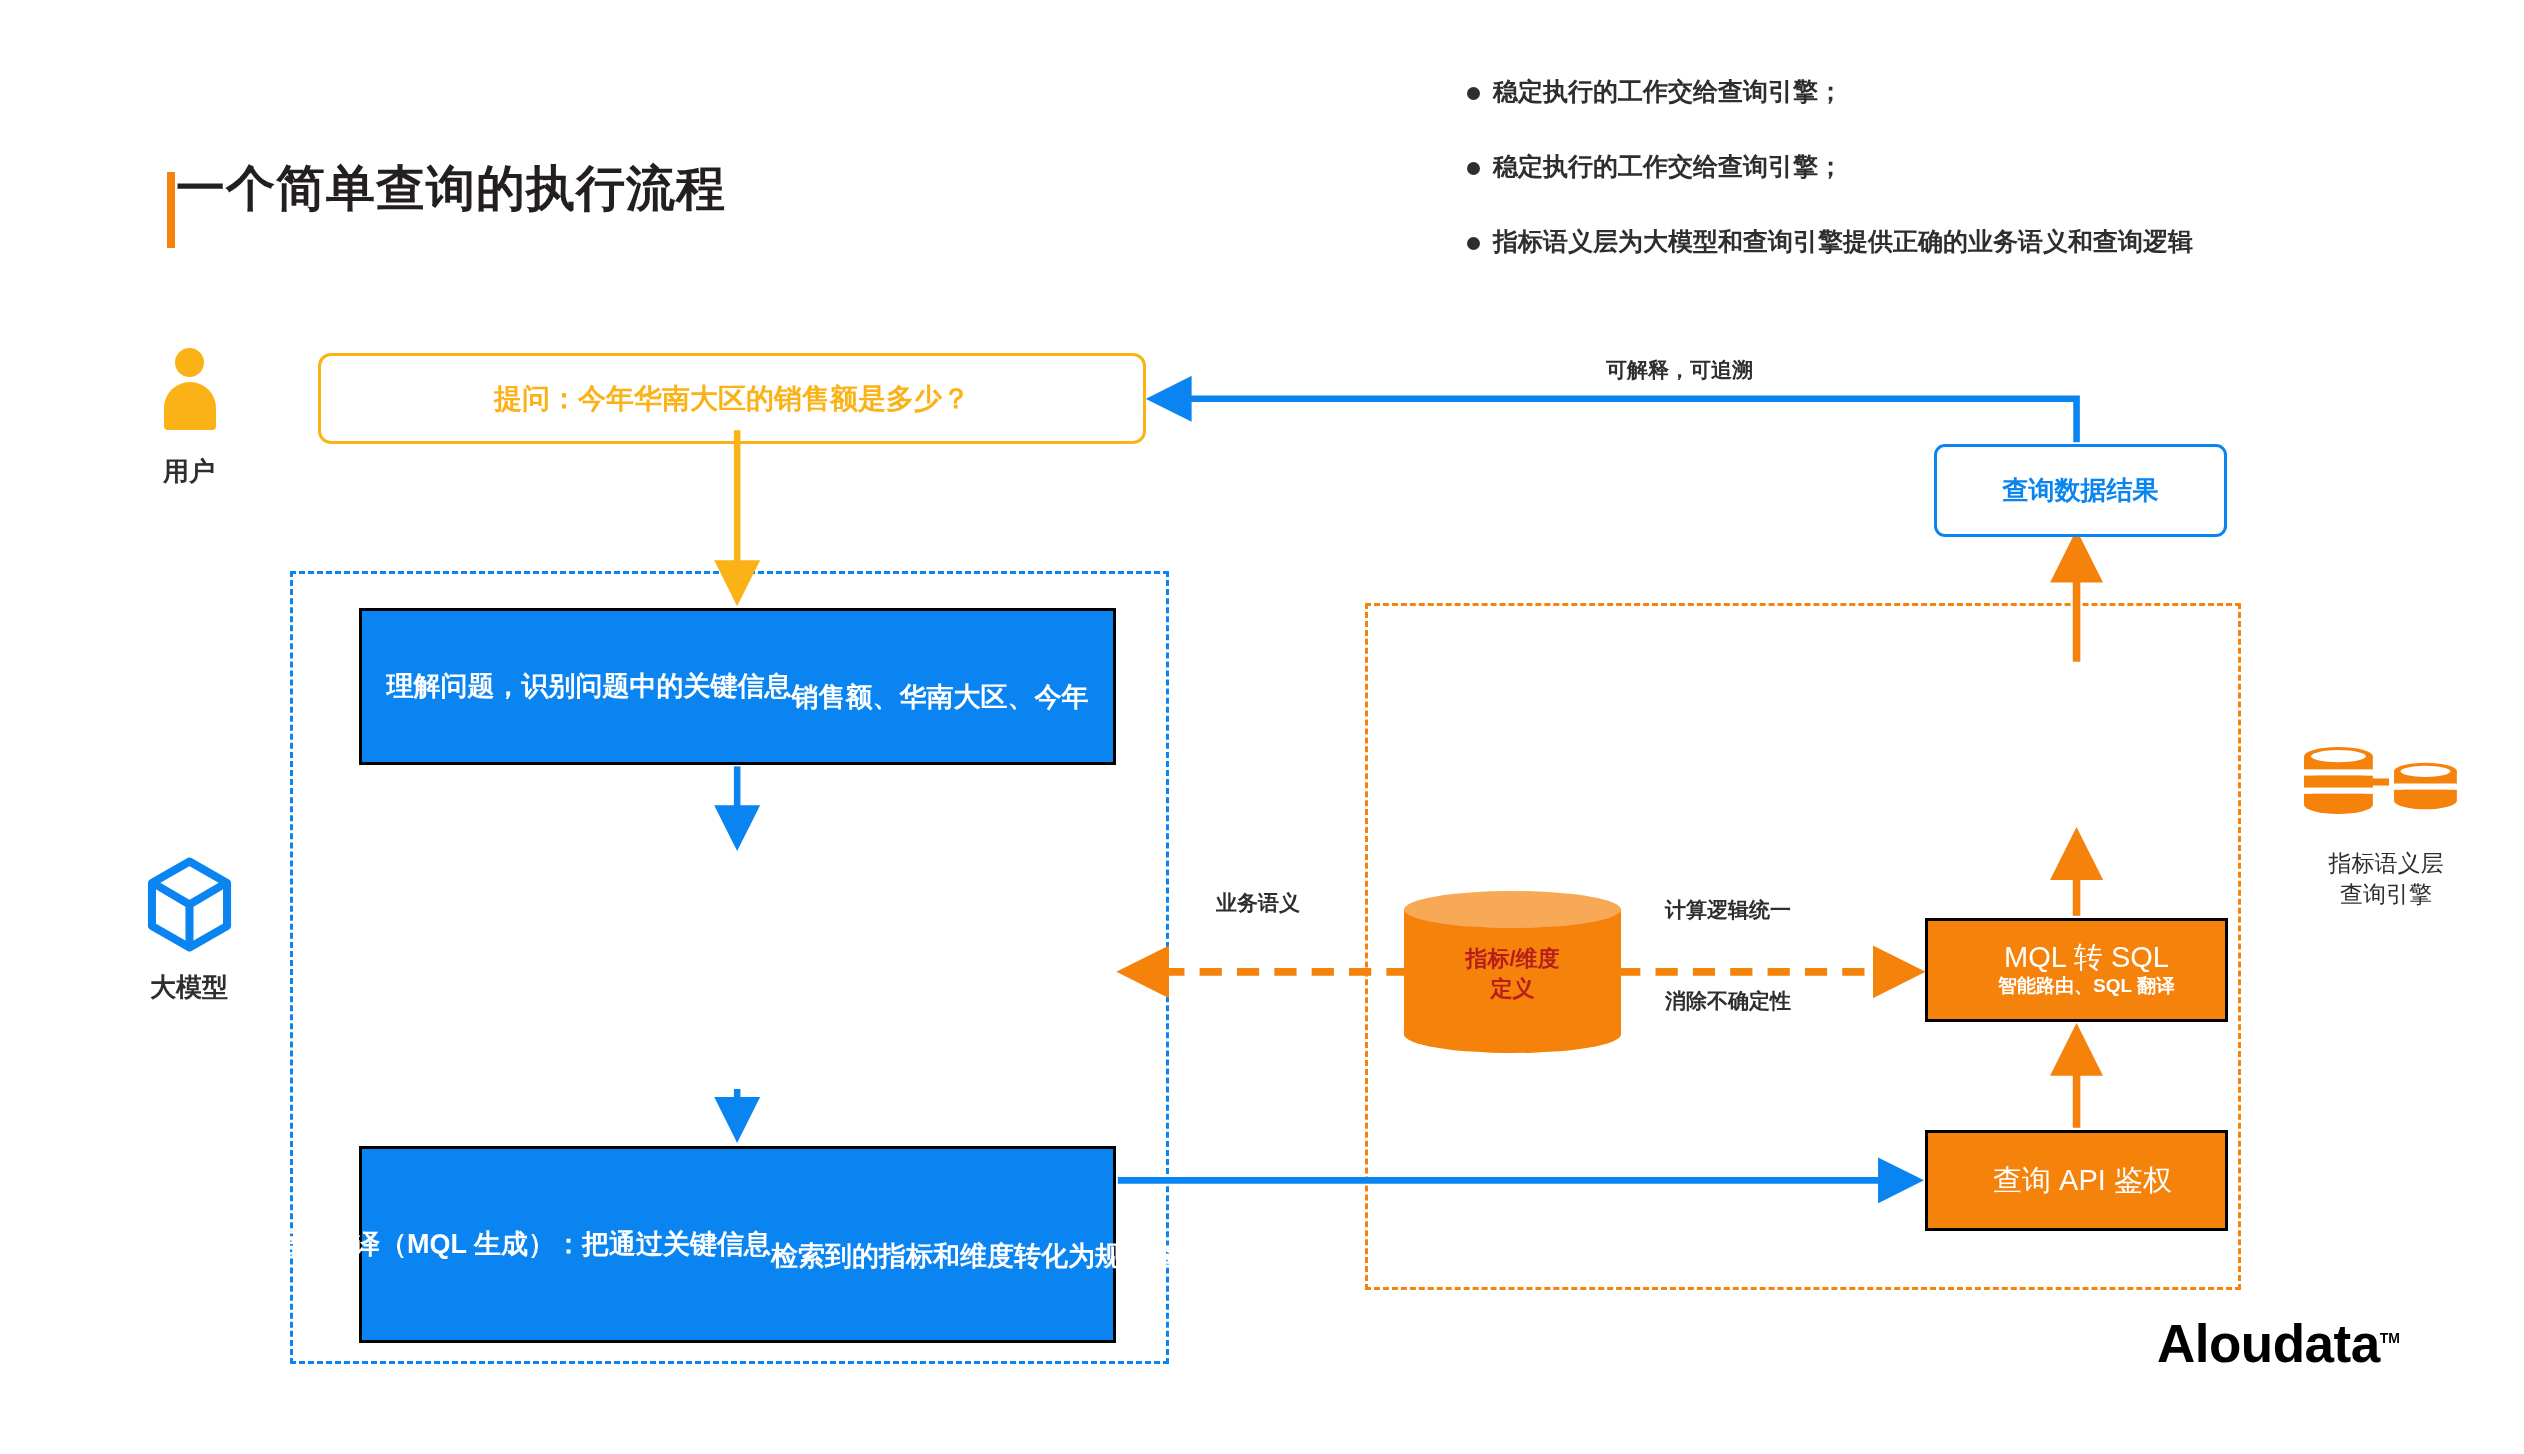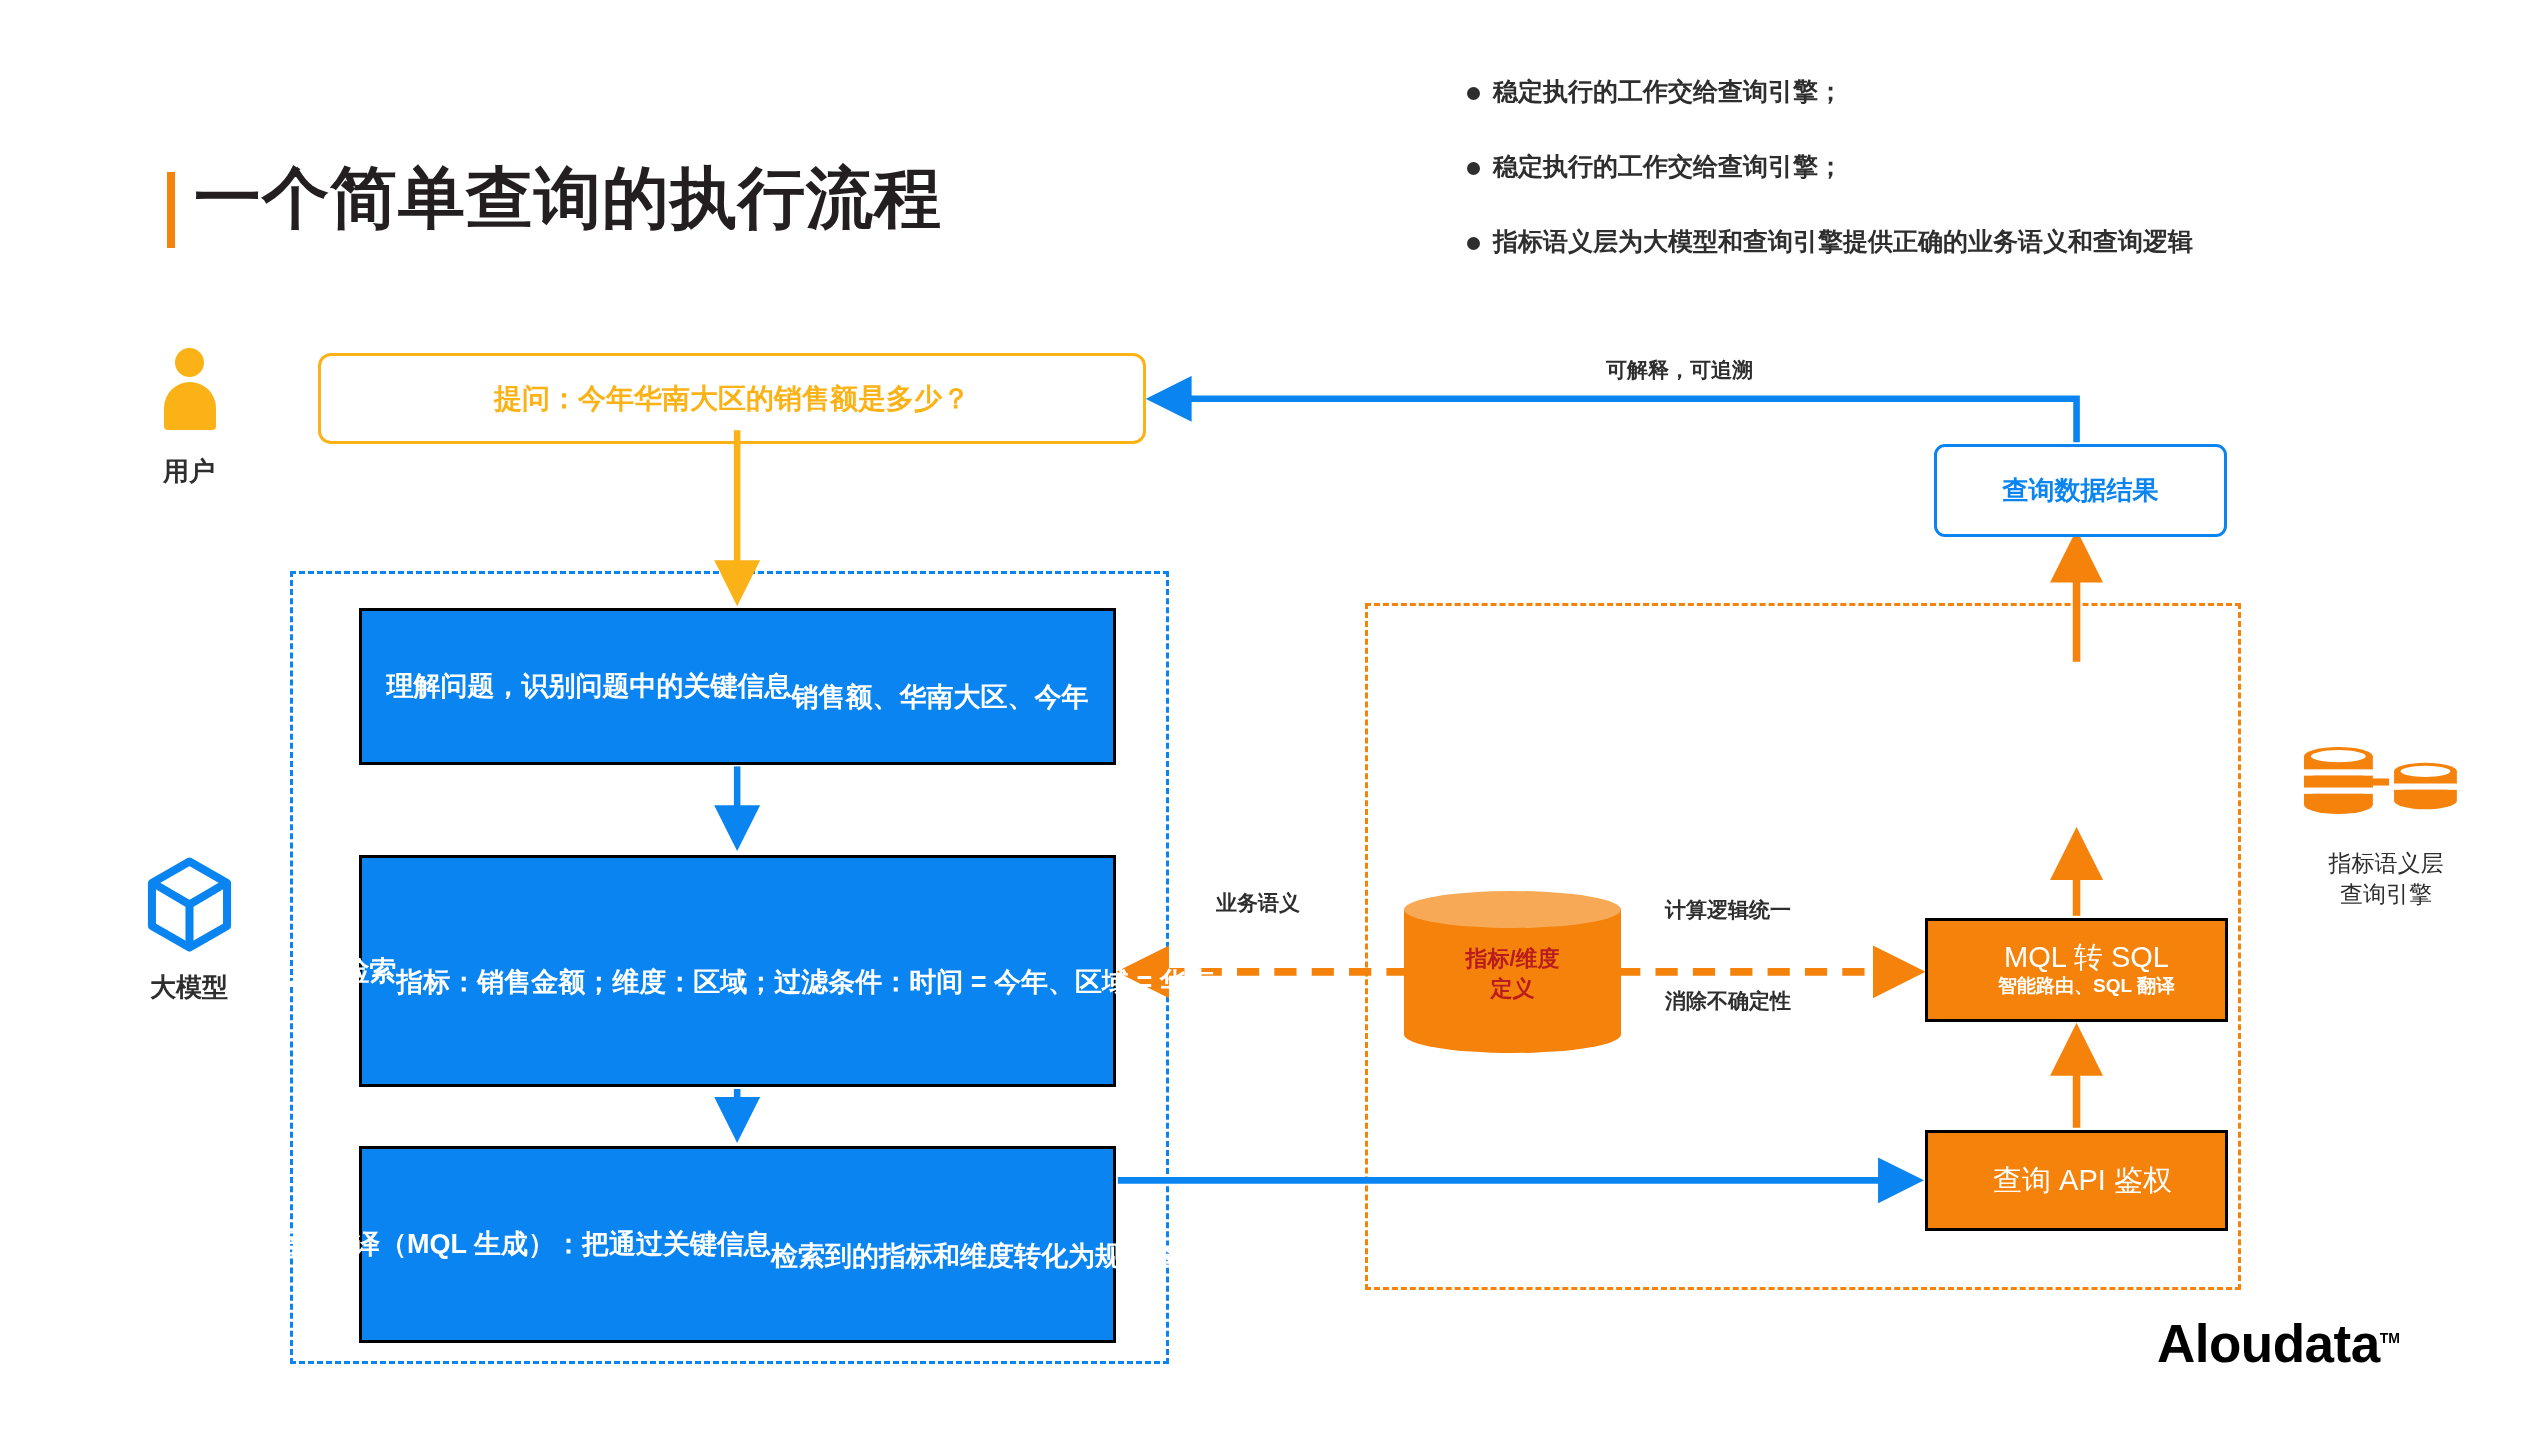--- a/index.html
+++ b/index.html
@@ -21,8 +21,8 @@
     background:#F5820B;
   }
   #page-title{
-    left:194px;top:164px;
-    font-size:67px;font-weight:bold;color:#231f20;
+    left:176px;top:164px;
+    font-size:49px;font-weight:bold;color:#231f20;
     letter-spacing:1px;line-height:1;
     white-space:nowrap;
   }

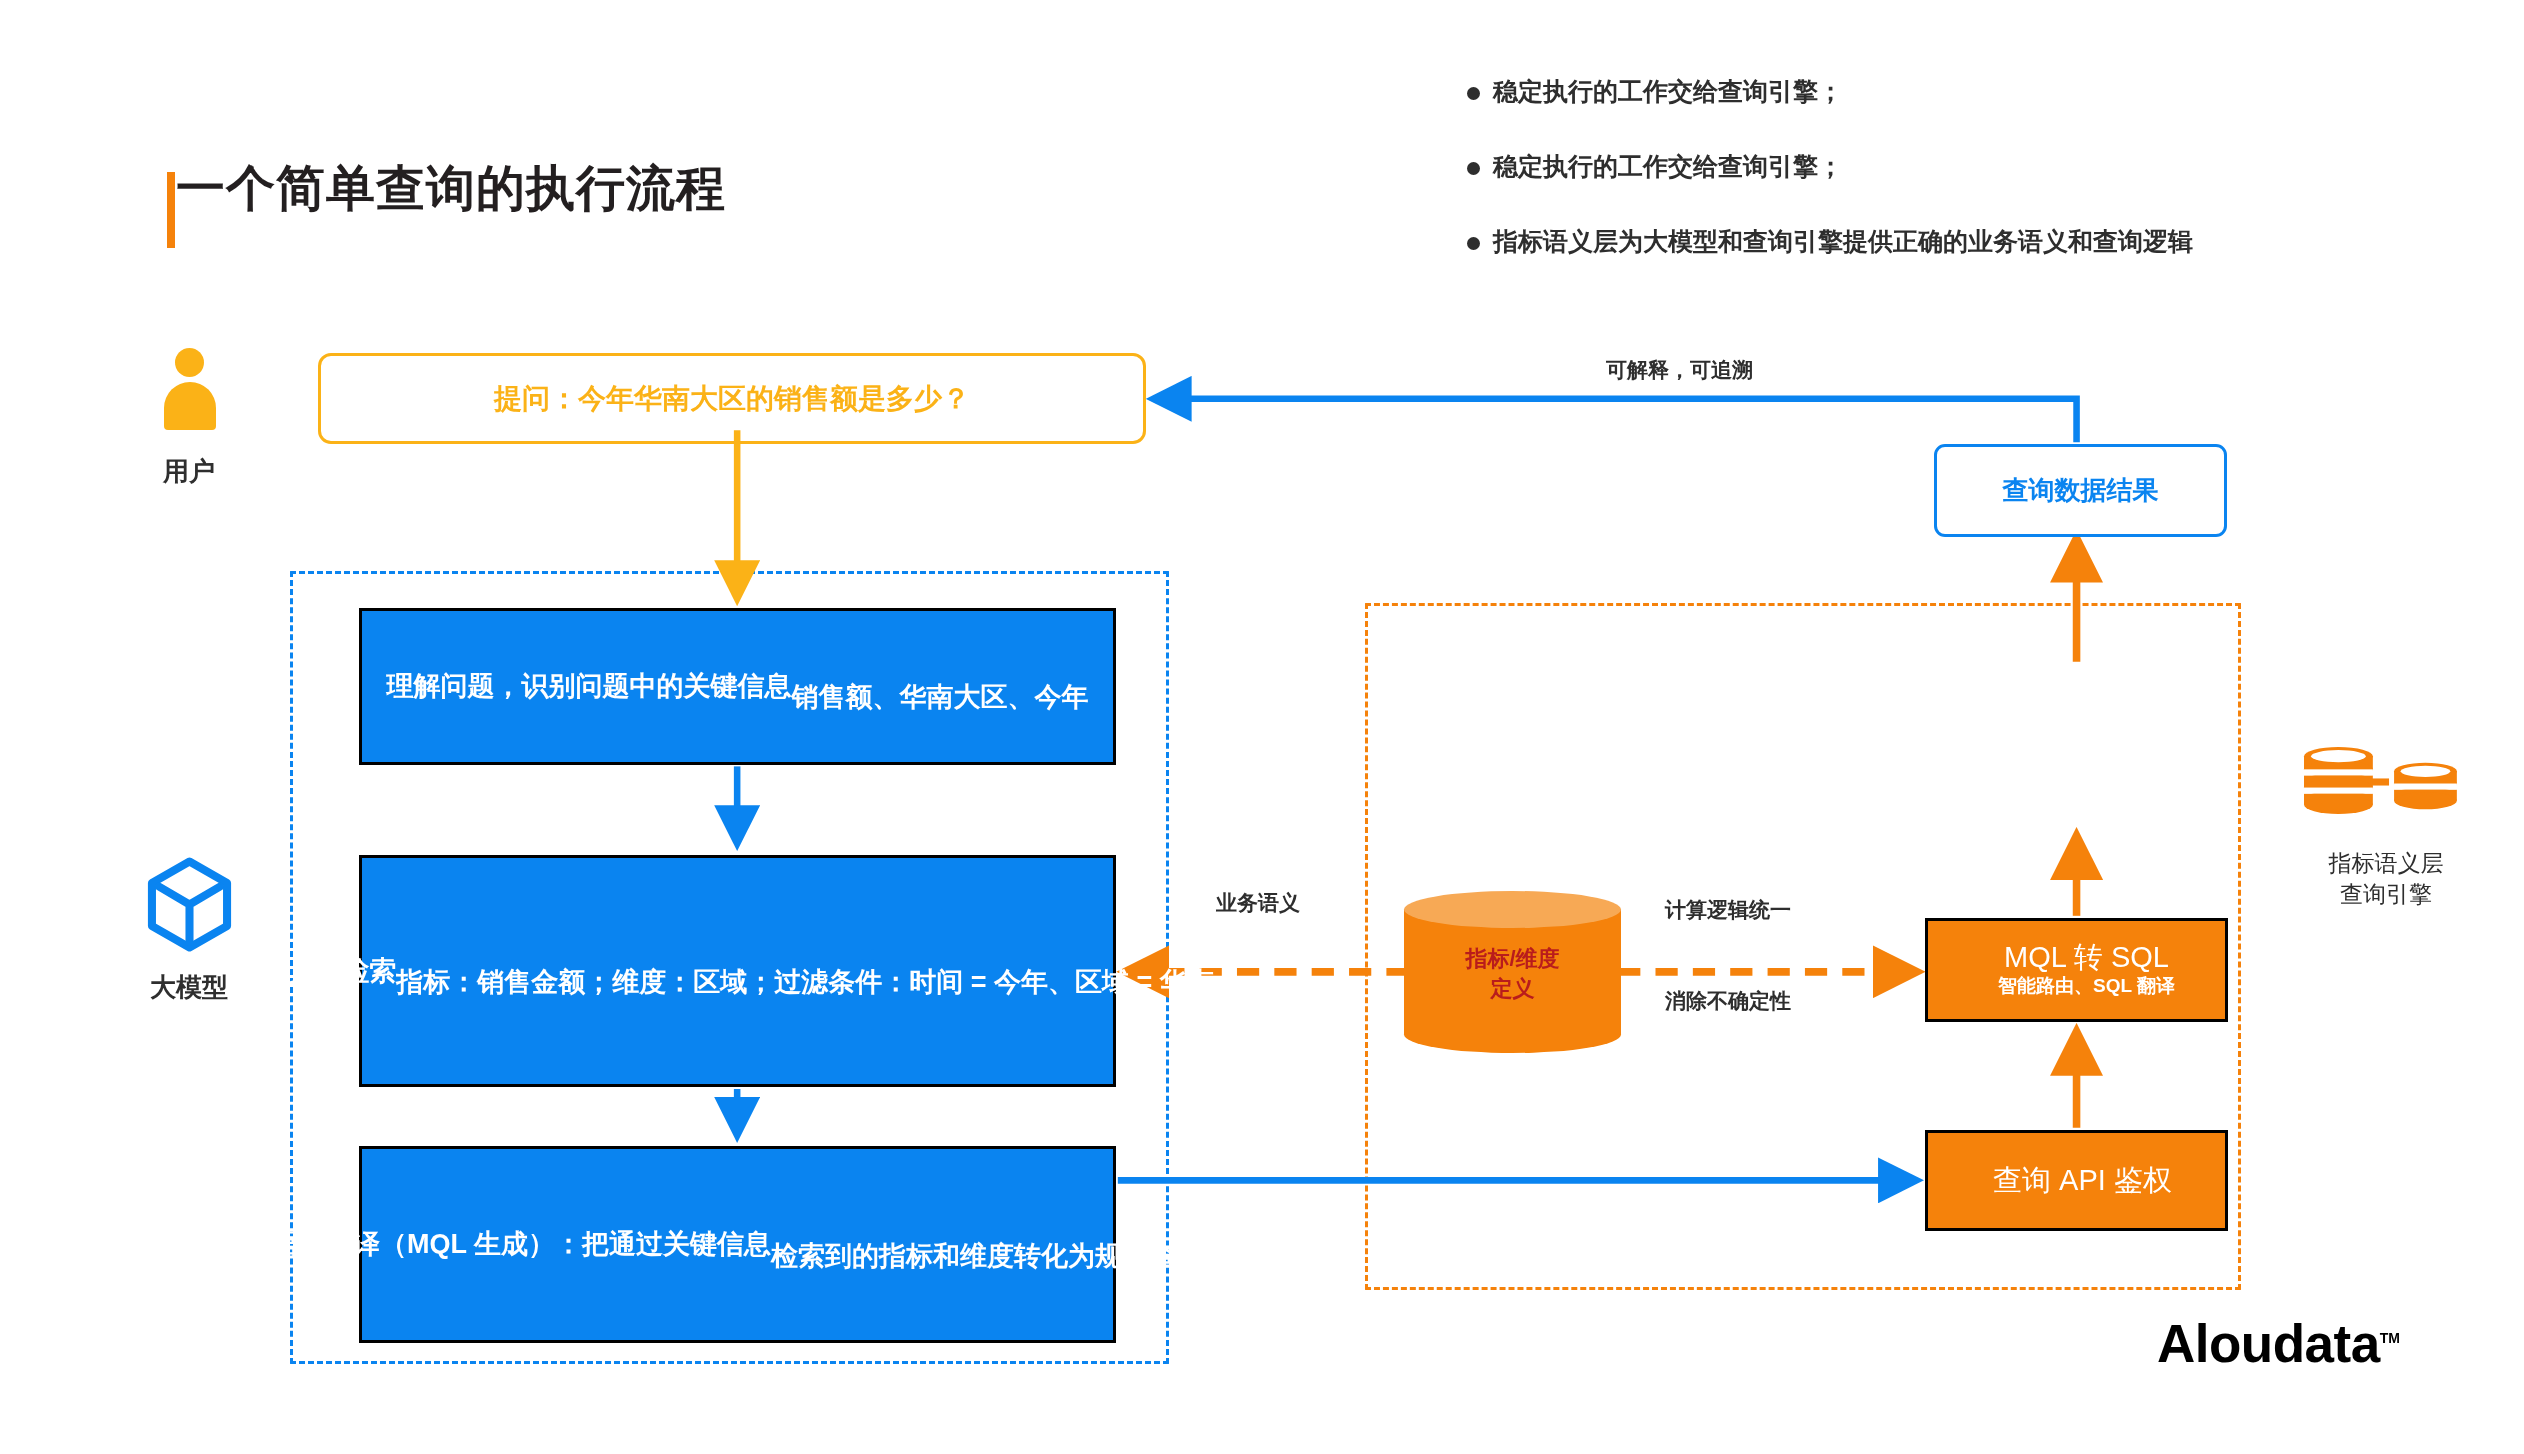--- a/index.html
+++ b/index.html
@@ -250,11 +250,6 @@
     <div class="ln">销售额、华南大区、今年</div>
   </div>
 
-  <div class="abs blue-box" id="box-retrieve">
-    <div class="ln">语义层检索</div>
-    <div class="ln">指标：销售金额；维度：区域；</div>
-    <div class="ln">过滤条件：时间 = 今年、区域 = 华南</div>
-  </div>
 
   <div class="abs blue-box" id="box-compile">
     <div class="ln">语义编译（MQL 生成）：把通过关键信息</div>

